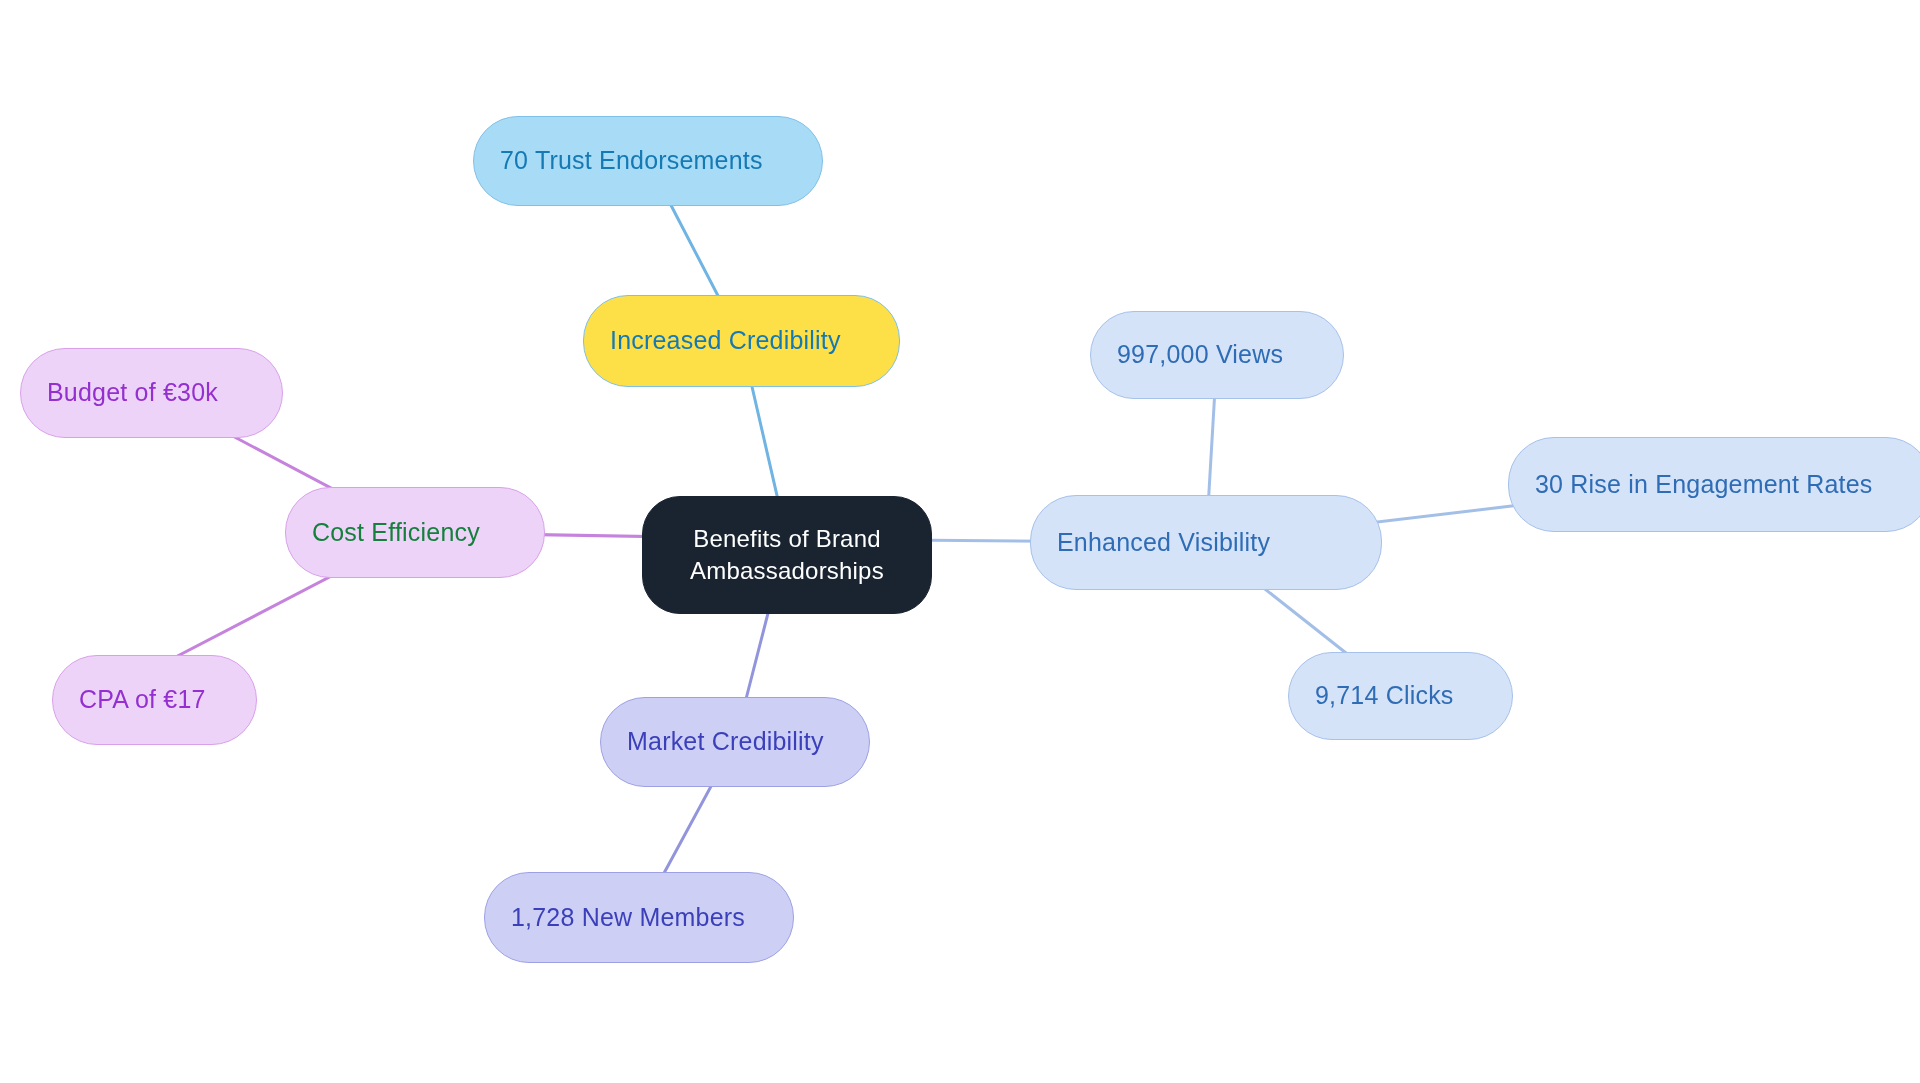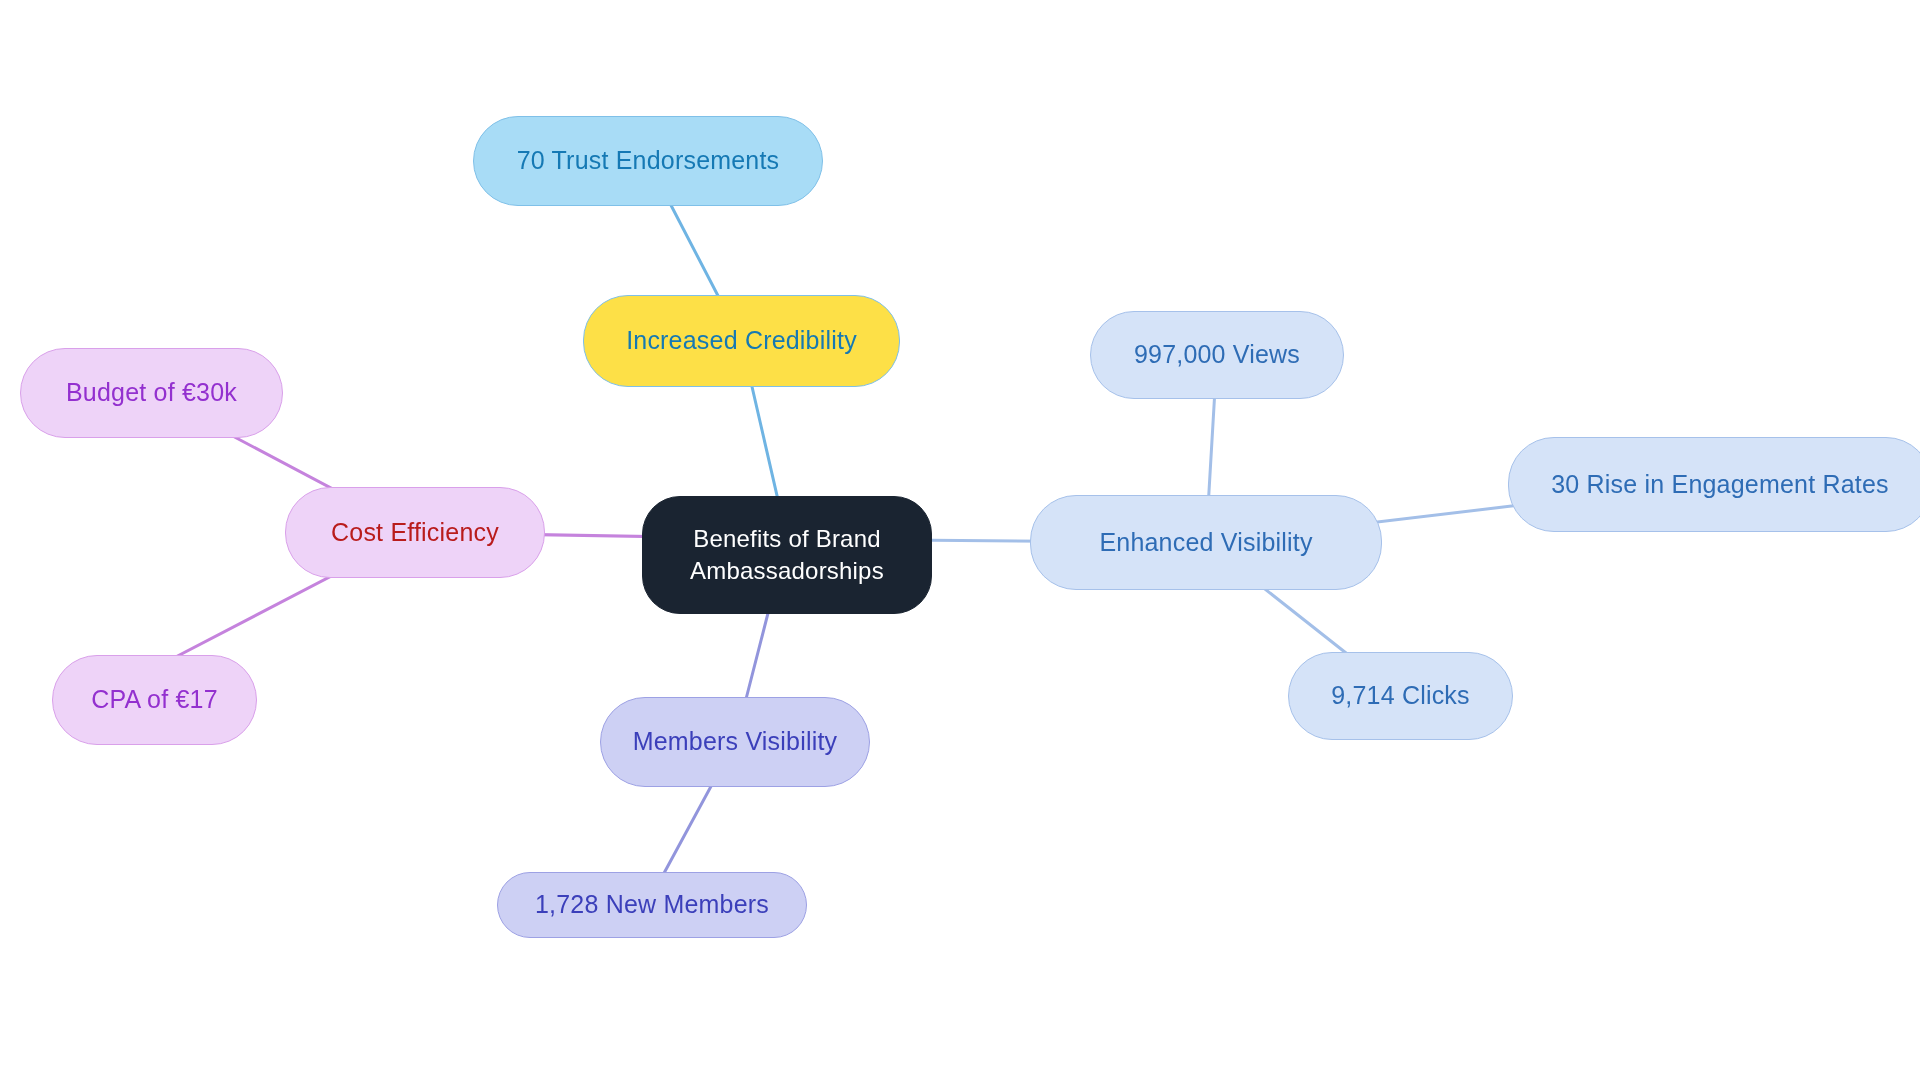--- a/index.html
+++ b/index.html
@@ -28,7 +28,7 @@
     box-sizing: border-box;
     display: flex;
     align-items: center;
-    justify-content: center;
+    justify-content: flex-start;
     text-align: center;
     border-style: solid;
     border-width: 1.5px;

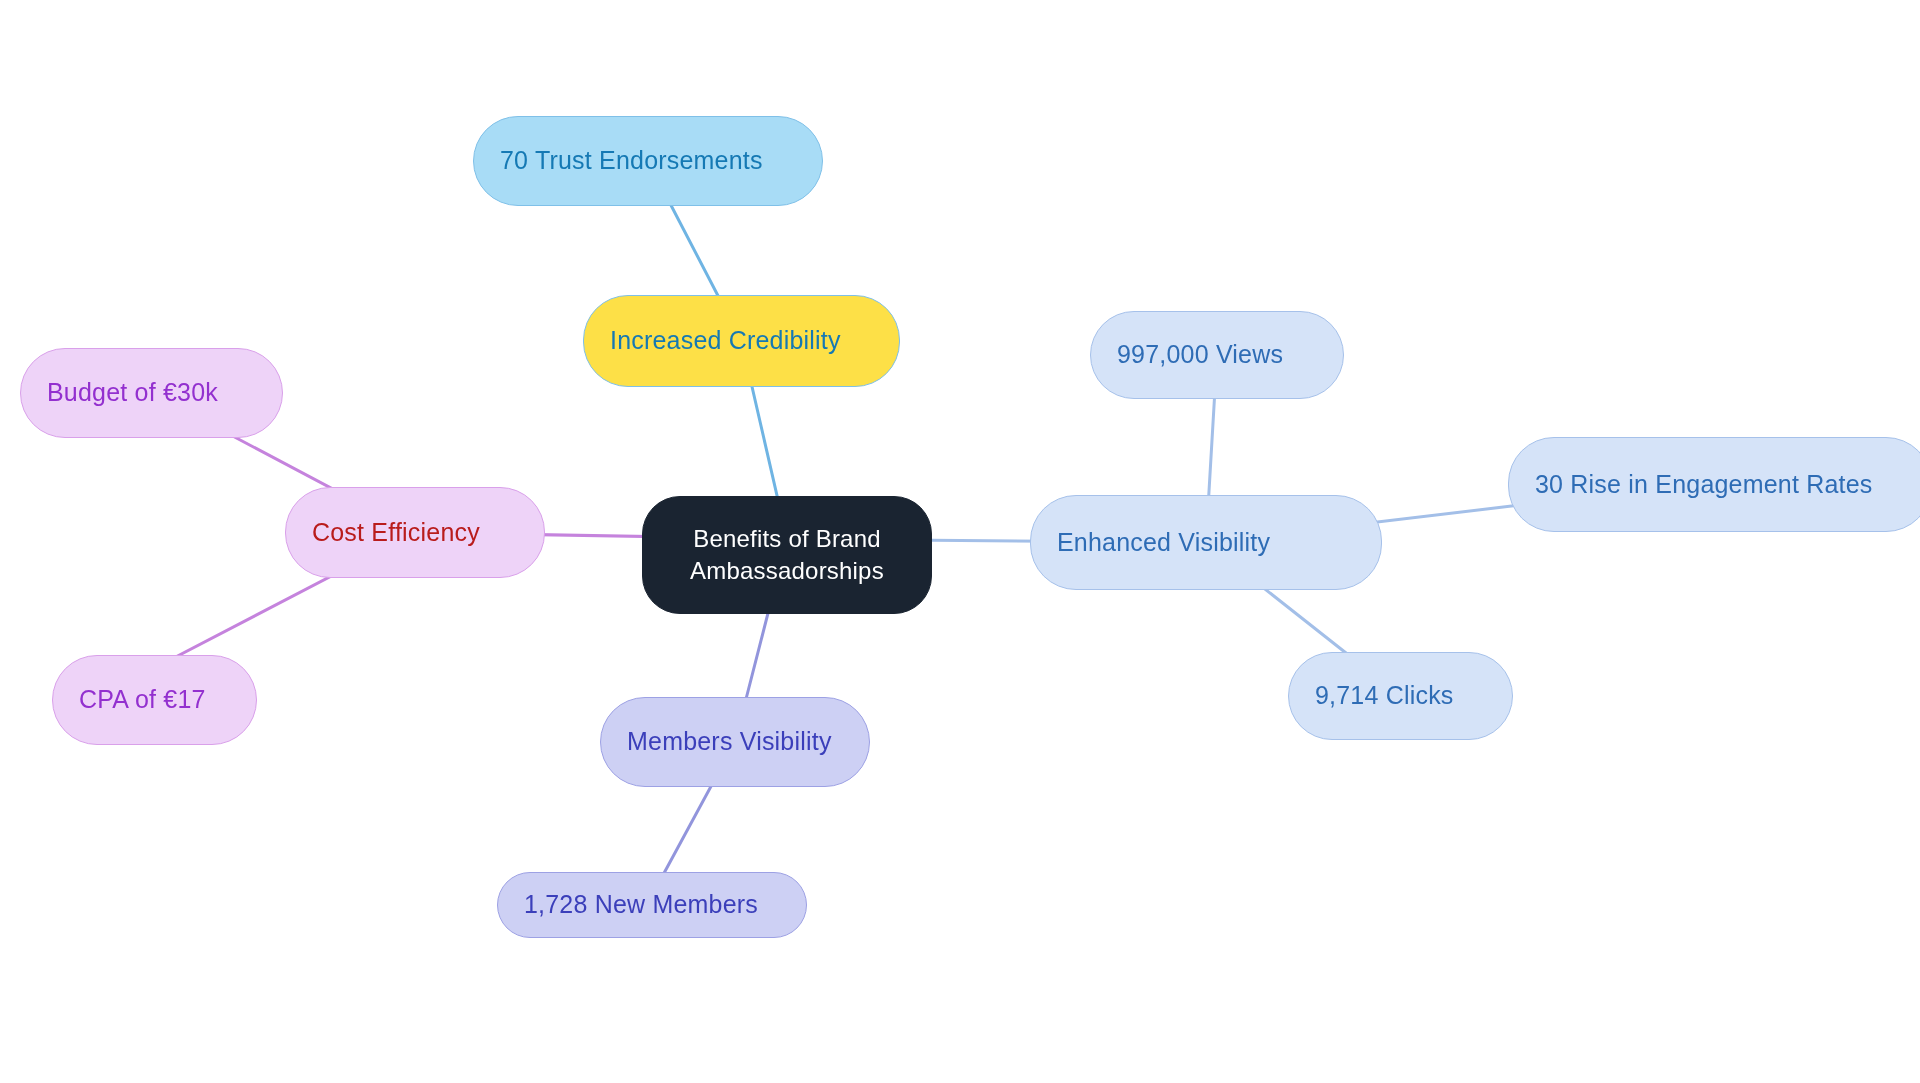--- a/index.html
+++ b/index.html
@@ -80,7 +80,7 @@
     <div class="node" style="left: 1288px; top: 652px; width: 225px; height: 88px; background: rgb(213, 227, 248); border-color: rgb(166, 193, 234); border-radius: 44px; color: rgb(46, 108, 181); font-size: 25px;">
       <span>9,714 Clicks</span>
     </div>
-    <div class="node" style="left: 285px; top: 487px; width: 260px; height: 91px; background: rgb(238, 211, 248); border-color: rgb(217, 160, 234); border-radius: 45px; color: #b91c1c; font-size: 25px;">
+    <div class="node" style="left: 285px; top: 487px; width: 260px; height: 91px; background: rgb(238, 211, 248); border-color: rgb(217, 160, 234); border-radius: 45px; color: #15803d; font-size: 25px;">
       <span>Cost Efficiency</span>
     </div>
     <div class="node" style="left: 20px; top: 348px; width: 263px; height: 90px; background: rgb(238, 211, 248); border-color: rgb(217, 160, 234); border-radius: 45px; color: rgb(147, 48, 207); font-size: 25px;">

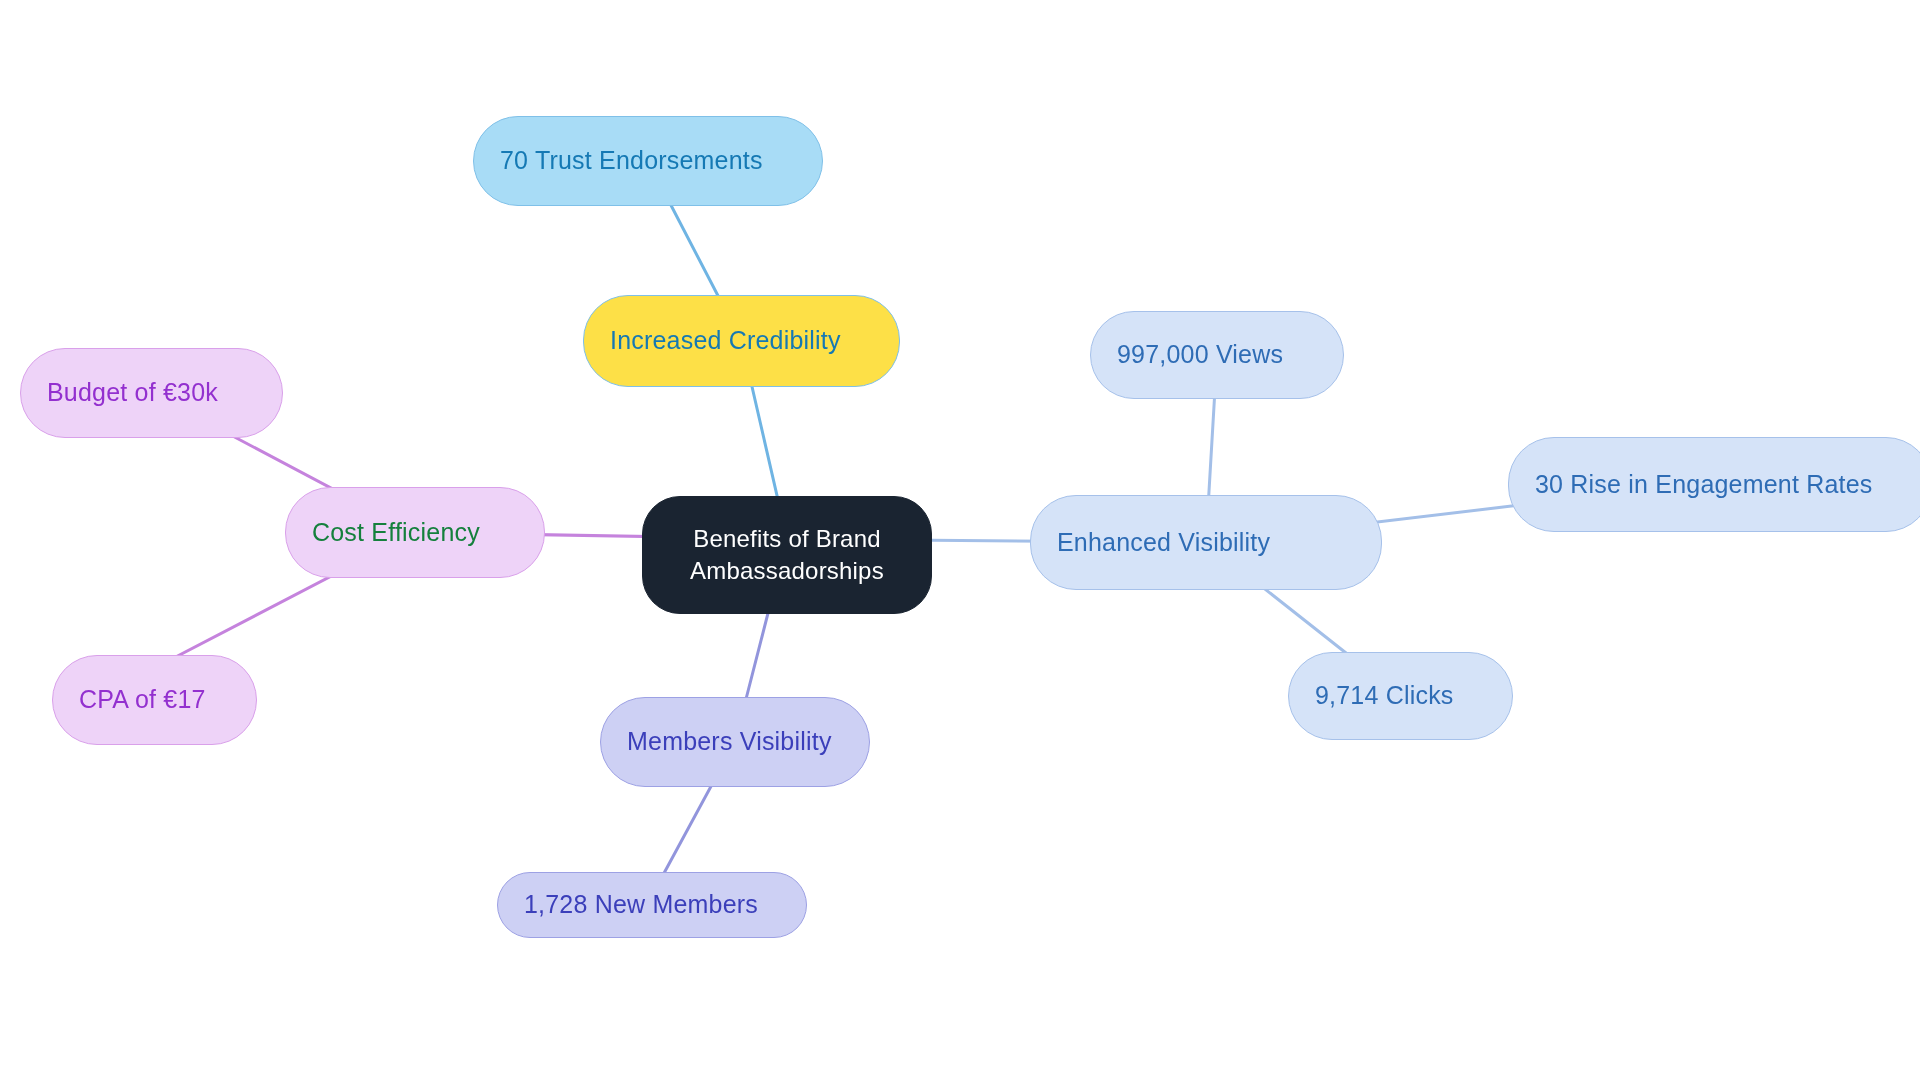--- a/index.html
+++ b/index.html
@@ -90,7 +90,7 @@
       <span>CPA of €17</span>
     </div>
     <div class="node" style="left: 600px; top: 697px; width: 270px; height: 90px; background: rgb(205, 208, 244); border-color: rgb(157, 161, 228); border-radius: 45px; color: rgb(59, 63, 186); font-size: 25px;">
-      <span>Members Visibility</span>
+      <span>Market Credibility</span>
     </div>
     <div class="node" style="left: 497px; top: 872px; width: 310px; height: 66px; background: rgb(205, 208, 244); border-color: rgb(157, 161, 228); border-radius: 45px; color: rgb(59, 63, 186); font-size: 25px;">
       <span>1,728 New Members</span>

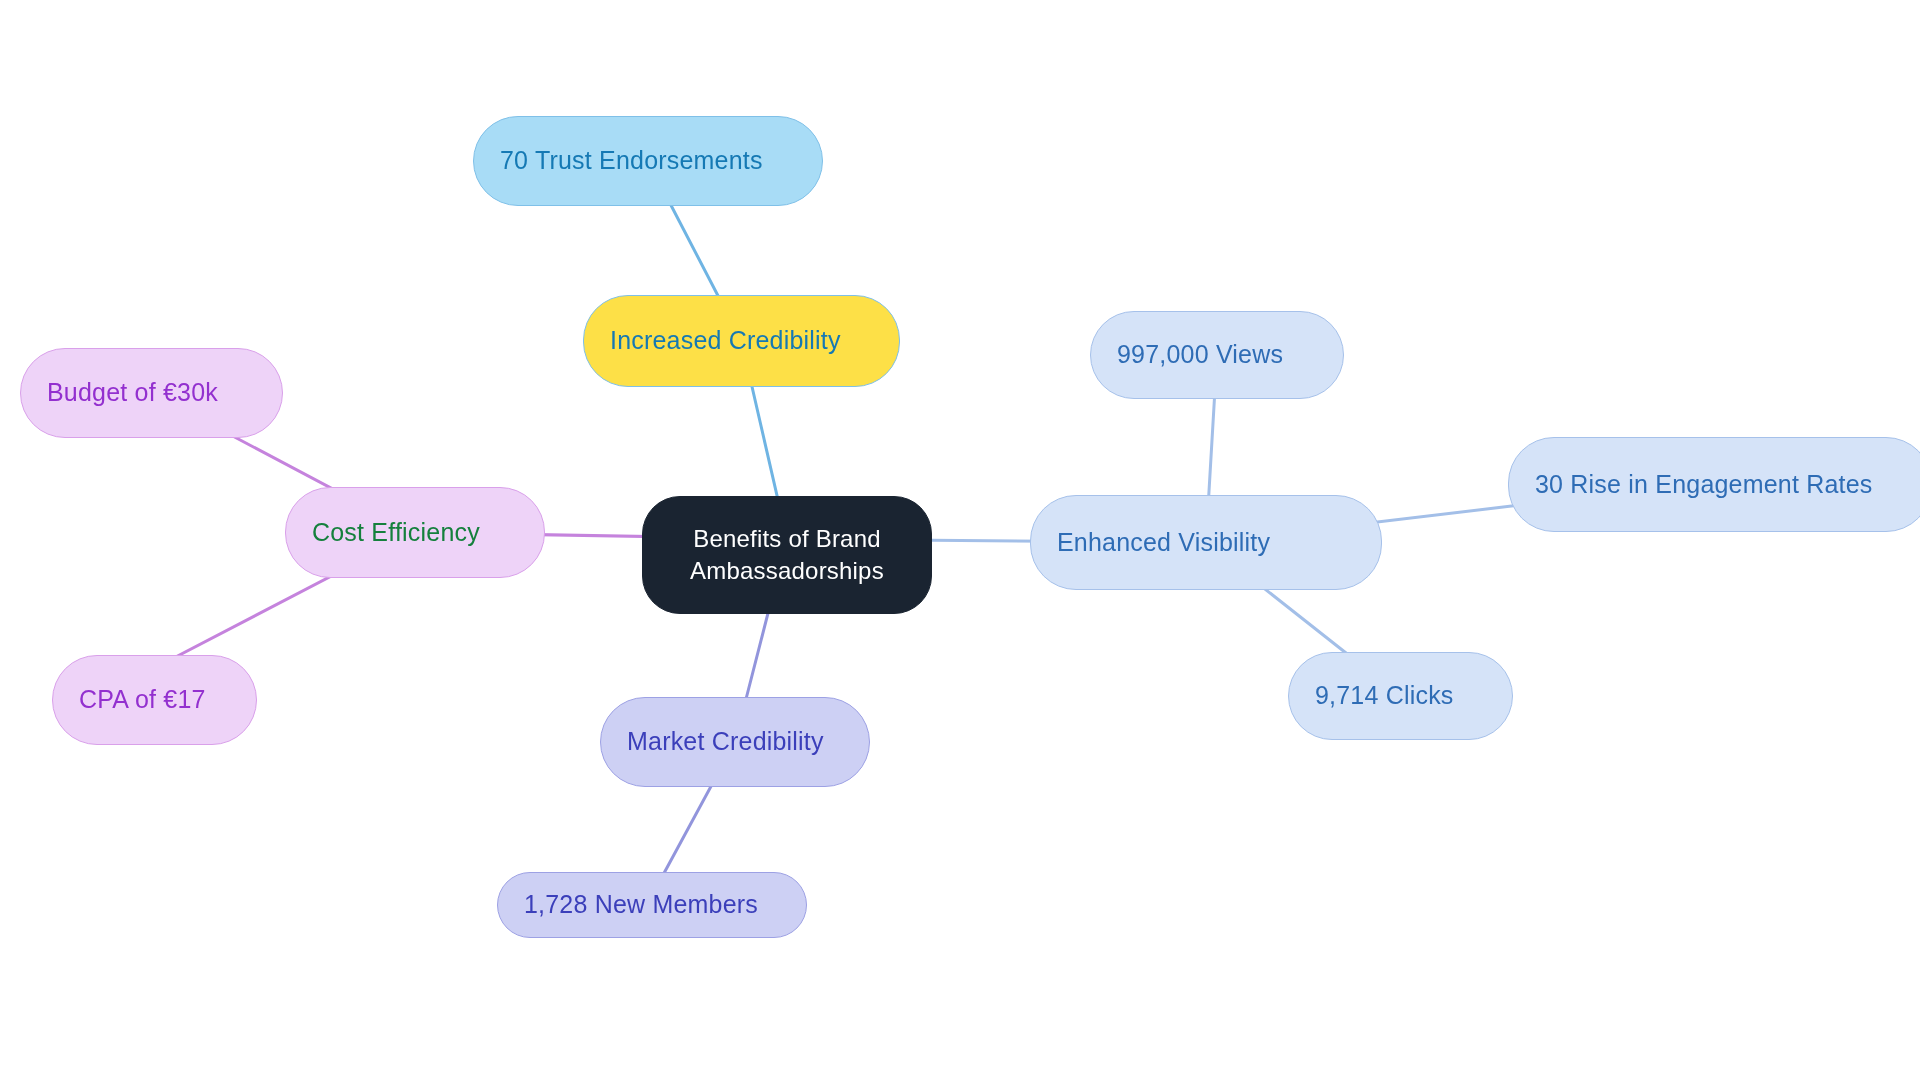--- a/index.html
+++ b/index.html
@@ -92,7 +92,7 @@
     <div class="node" style="left: 600px; top: 697px; width: 270px; height: 90px; background: rgb(205, 208, 244); border-color: rgb(157, 161, 228); border-radius: 45px; color: rgb(59, 63, 186); font-size: 25px;">
       <span>Market Credibility</span>
     </div>
-    <div class="node" style="left: 497px; top: 872px; width: 310px; height: 66px; background: rgb(205, 208, 244); border-color: rgb(157, 161, 228); border-radius: 45px; color: rgb(59, 63, 186); font-size: 25px;">
+    <div class="node" style="left: 484px; top: 872px; width: 310px; height: 91px; background: rgb(205, 208, 244); border-color: rgb(157, 161, 228); border-radius: 45px; color: rgb(59, 63, 186); font-size: 25px;">
       <span>1,728 New Members</span>
     </div>
   </div>

